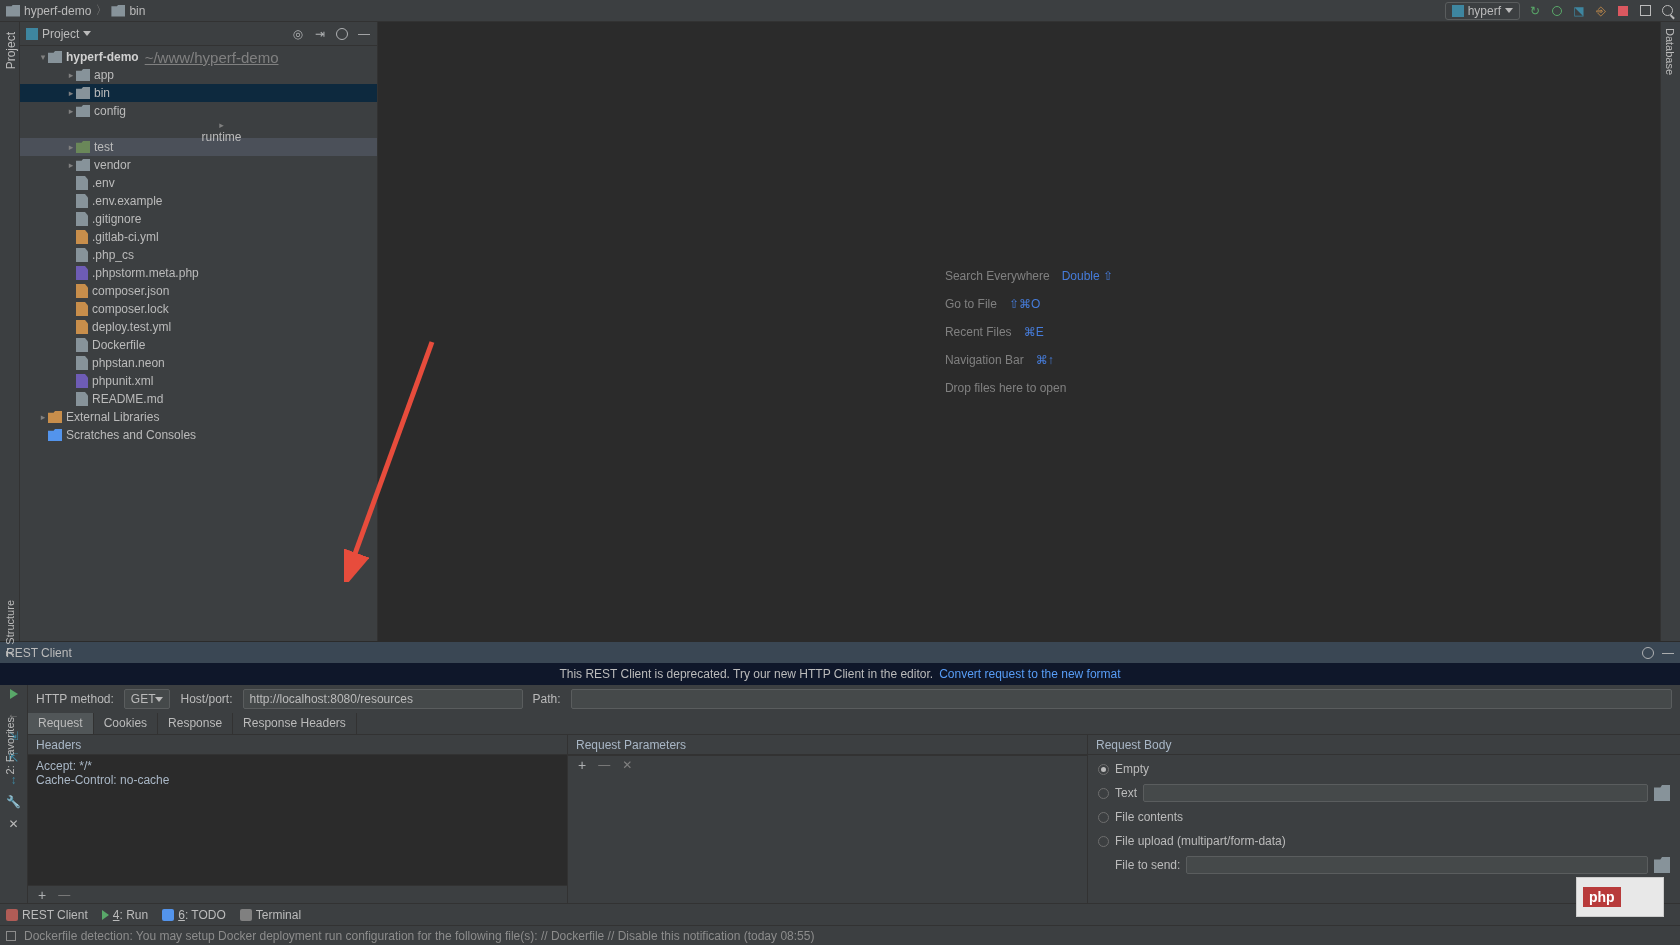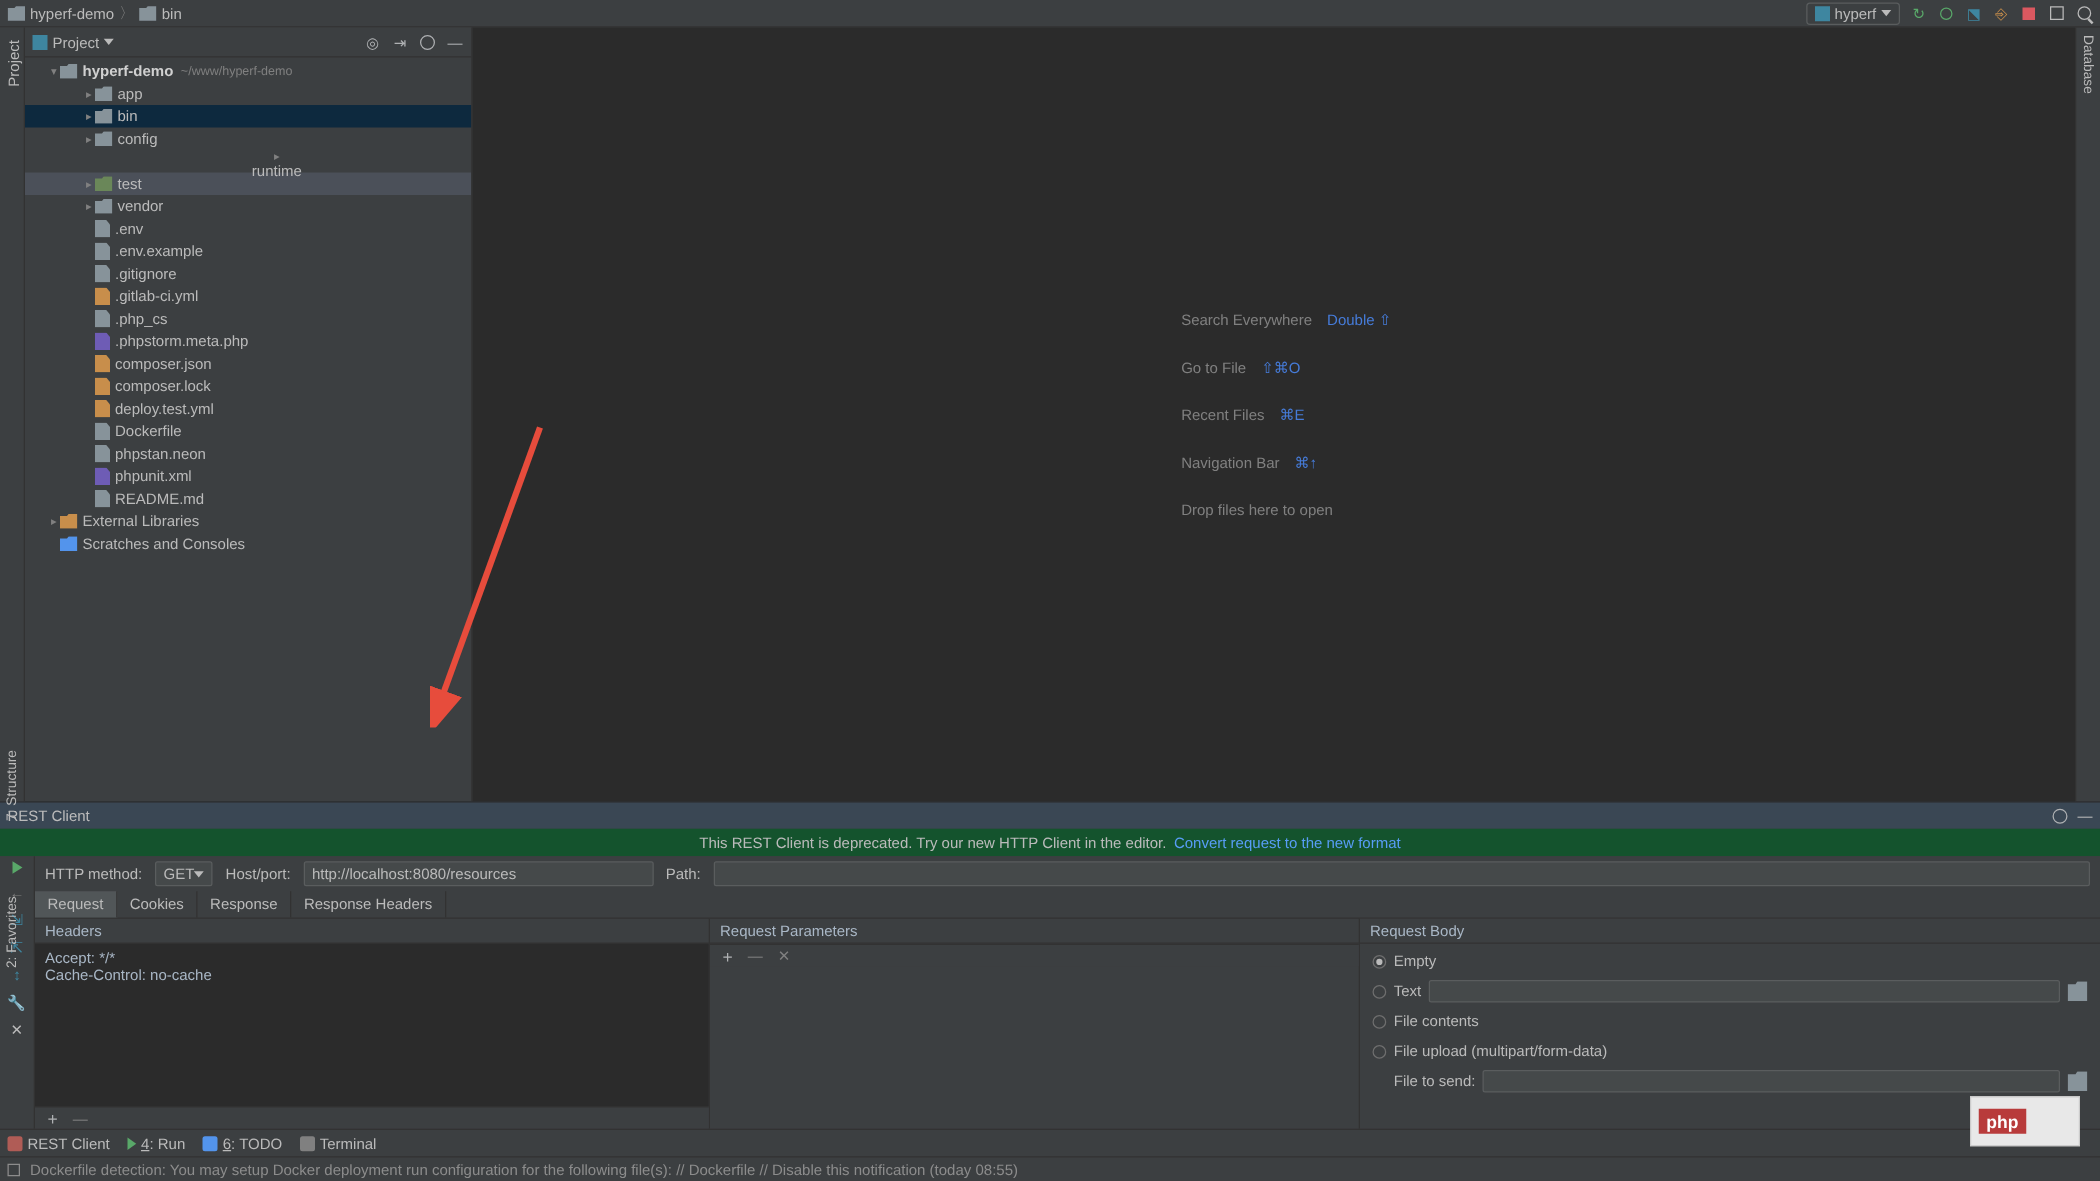--- a/index.html
+++ b/index.html
@@ -44,7 +44,7 @@
 .file-ic.json { background:#c88e4b; }
 .file-ic.yml { background:#c88e4b; }
 .file-ic.php { background:#6e5cb5; }
-.tree-path { color:#808080; margin-left:6px; font-size:10px; }
+.tree-path { color:#808080; margin-left:6px; font-size:15px;text-decoration:underline; }
 .editor { flex:1; background:#2b2b2b; position:relative; }
 .editor-db-tab { position:absolute; right:0; top:0; width:20px; background:#3c3f41; border-left:1px solid #323232; height:100%; }
 .editor-db-lbl { writing-mode:vertical-rl; font-size:11px; padding:6px 3px; }

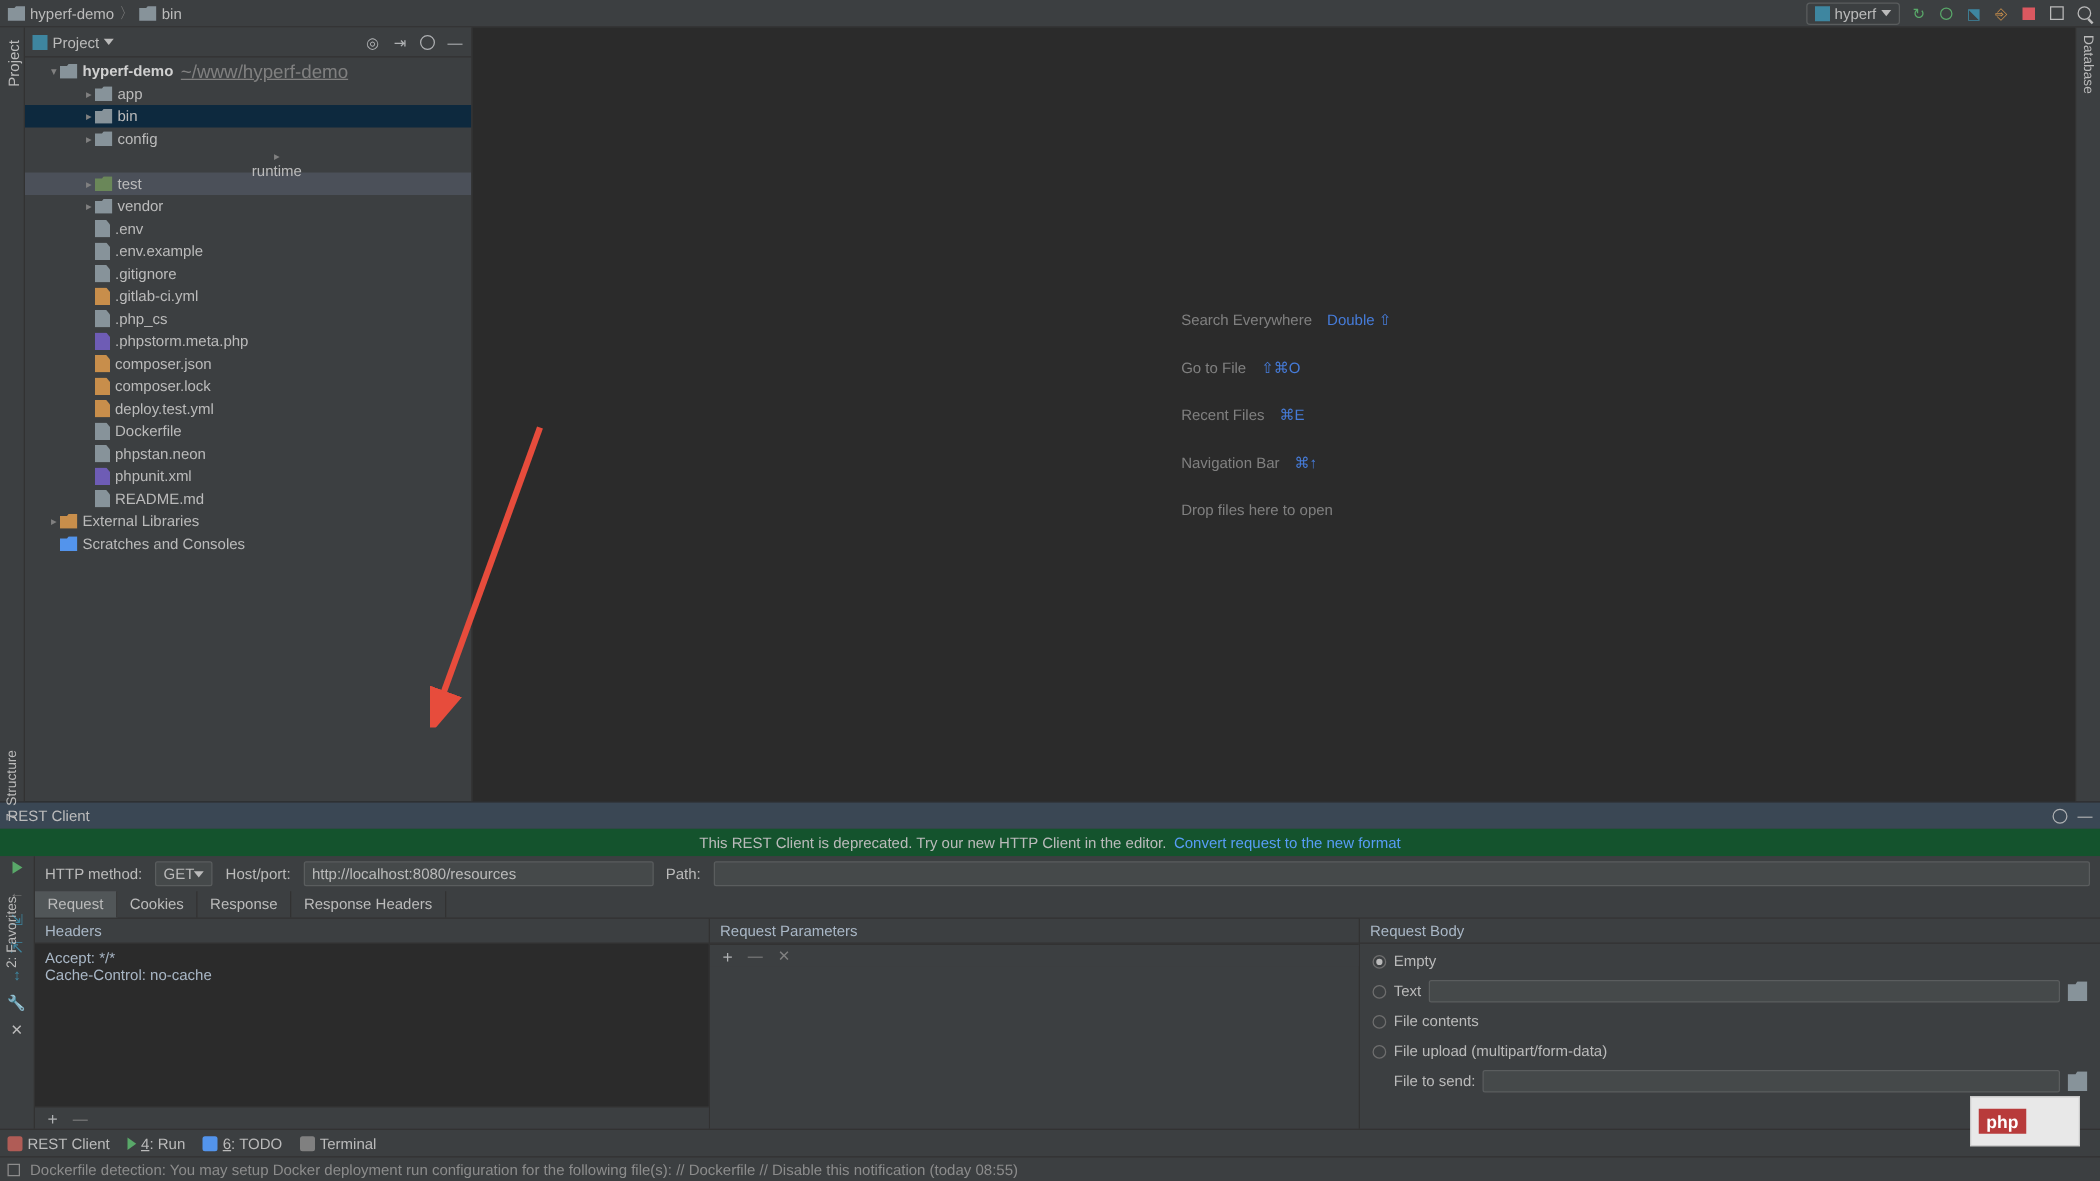--- a/index.html
+++ b/index.html
@@ -48,7 +48,7 @@
 .editor { flex:1; background:#2b2b2b; position:relative; }
 .editor-db-tab { position:absolute; right:0; top:0; width:20px; background:#3c3f41; border-left:1px solid #323232; height:100%; }
 .editor-db-lbl { writing-mode:vertical-rl; font-size:11px; padding:6px 3px; }
-.welcome { position:absolute; left:50%; top:50%; transform:translate(-50%,-50%); display:flex; flex-direction:column; gap:24px; }
+.welcome { position:absolute; left:50%; top:50%; transform:translate(-50%,-50%); display:flex; flex-direction:column; gap:14px; }
 .wl-row { display:flex; align-items:center; gap:12px; color:#808080; }
 .wl-key { color:#467cda; }
 .wl-double { color:#467cda; }

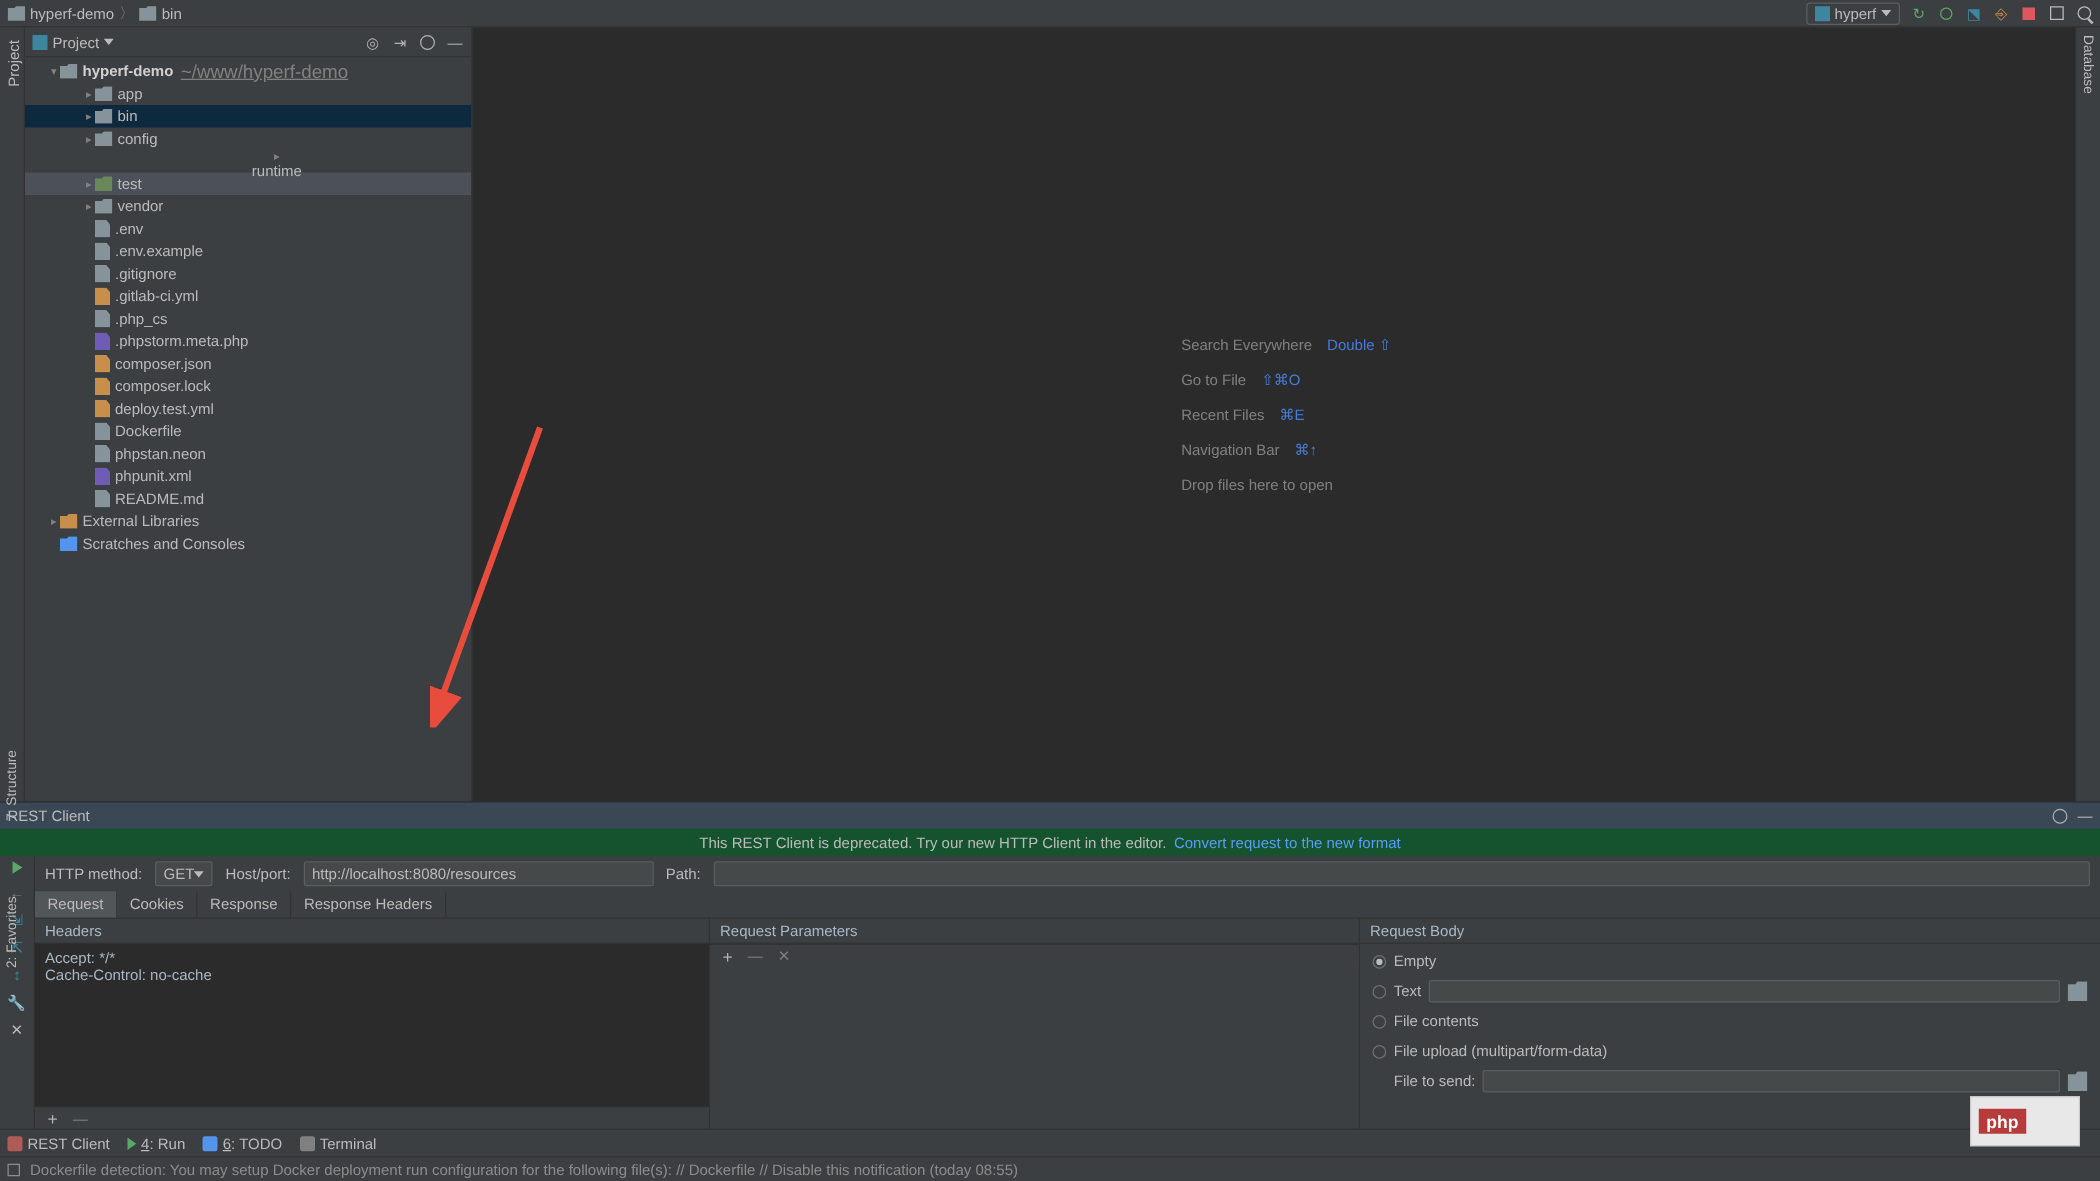--- a/index.html
+++ b/index.html
@@ -60,7 +60,7 @@
 .rc-title { height:22px; background:#3a4754; display:flex; align-items:center; padding:0 6px; border-top:1px solid #2b2b2b; }
 .rc-title-right { margin-left:auto; display:flex; gap:8px; align-items:center; }
 .gear-ic { width:12px;height:12px;border:1px solid #afb1b3;border-radius:50%;position:relative; }
-.banner { height:22px; background:#14532d; display:flex; align-items:center; justify-content:center; gap:6px; }
+.banner { height:22px; background:#0f172a; display:flex; align-items:center; justify-content:center; gap:6px; }
 .banner a { color:#589df6; }
 .rc-body { background:#3c3f41; display:flex; }
 .rc-left-tools { width:28px; display:flex; flex-direction:column; align-items:center; gap:8px; padding-top:4px; border-right:1px solid #323232; }

